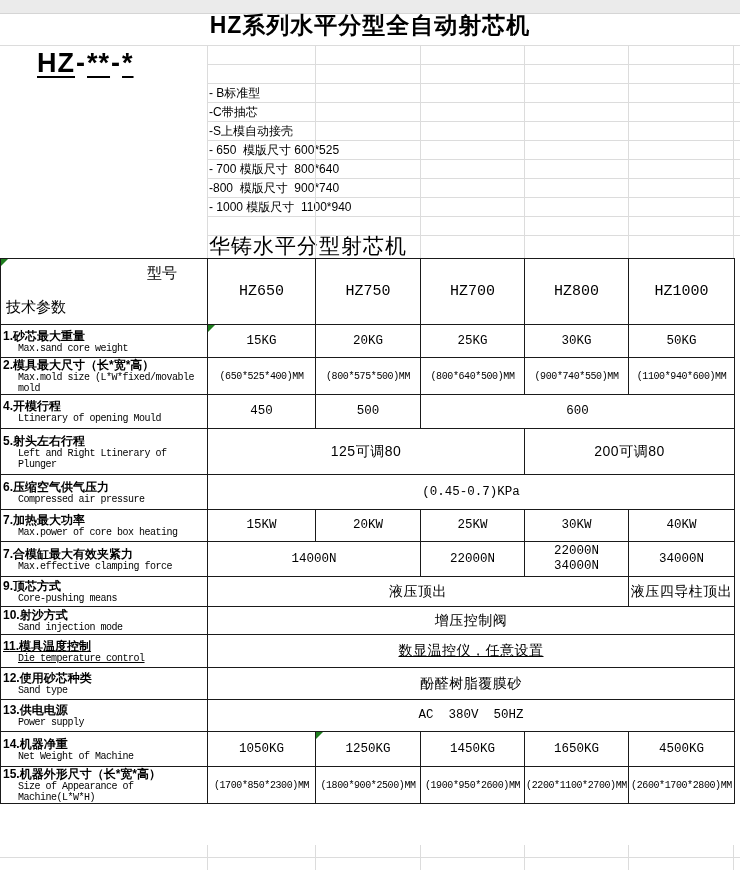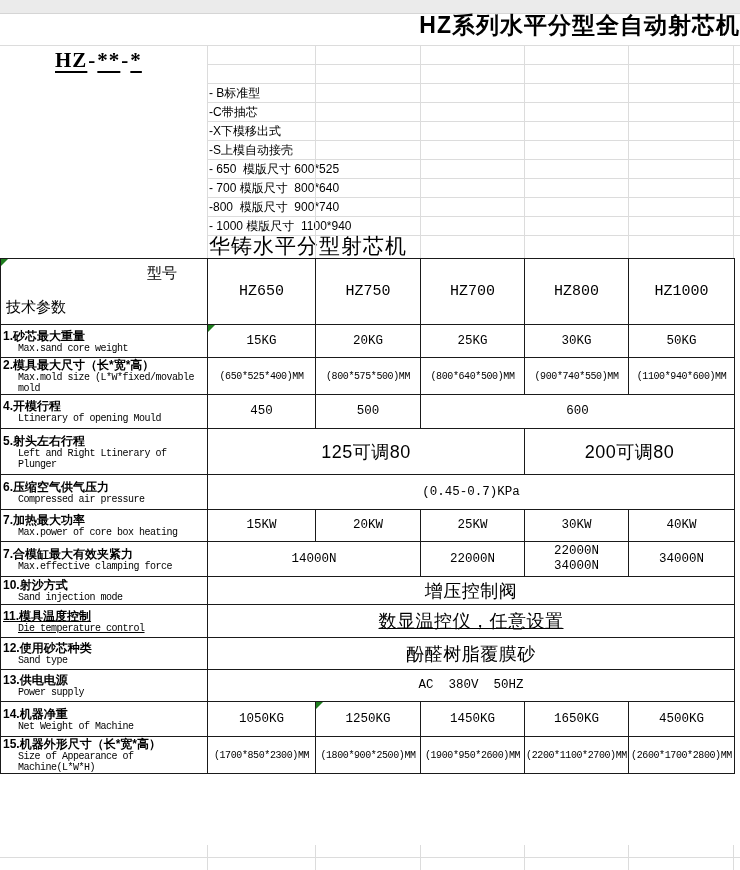--- a/index.html
+++ b/index.html
@@ -10,7 +10,7 @@
   .sheet{position:relative;width:740px;height:870px;overflow:hidden;background:#fff;}
 
   .topband{position:absolute;left:0;top:0;width:740px;height:13px;background:#ebebeb;border-bottom:1px solid #d5d5d5;}
-  .title{position:absolute;left:0;top:10px;width:740px;margin:0;text-align:right;
+  .title{position:absolute;left:0;top:10px;width:740px;margin:0;text-align:center;
          font-size:23px;font-weight:bold;letter-spacing:1px;}
   .hline-top{position:absolute;left:0;top:45px;width:740px;height:1px;background:#dcdcdc;}
 

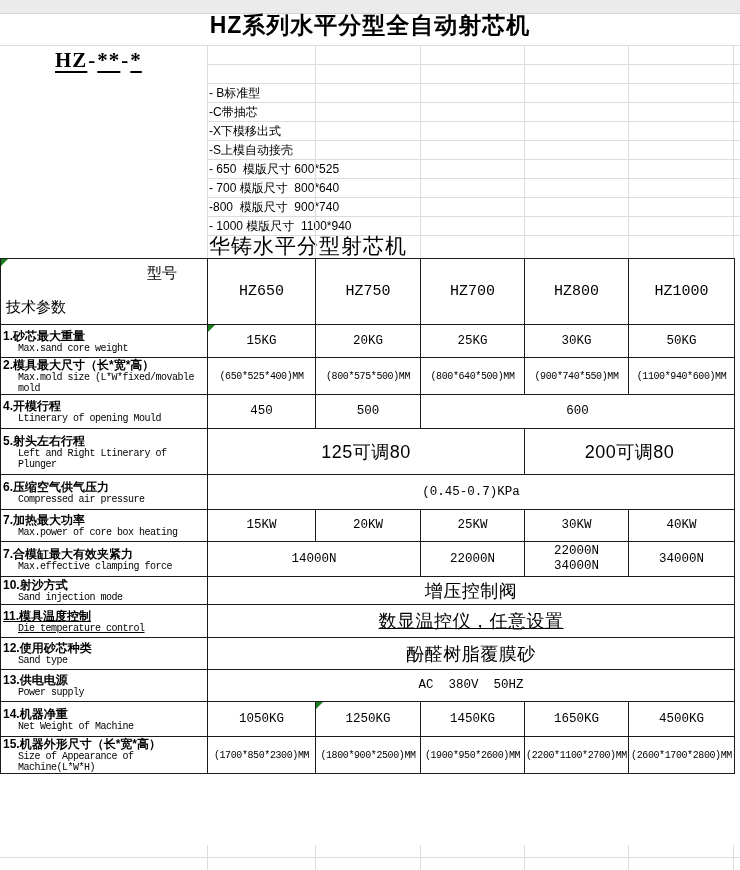--- a/index.html
+++ b/index.html
@@ -14,8 +14,8 @@
          font-size:23px;font-weight:bold;letter-spacing:1px;}
   .hline-top{position:absolute;left:0;top:45px;width:740px;height:1px;background:#dcdcdc;}
 
-  .model{position:absolute;left:55px;top:48px;font-family:Liberation Serif, serif;
-         font-size:21px;font-weight:bold;letter-spacing:1px;}
+  .model{position:absolute;left:37px;top:48px;font-family:Liberation Sans, sans-serif;
+         font-size:27px;font-weight:bold;letter-spacing:1px;}
   .mpart{text-decoration:underline;text-decoration-thickness:2px;text-underline-offset:4px;}
   .mdash{padding:0 1px;}
 

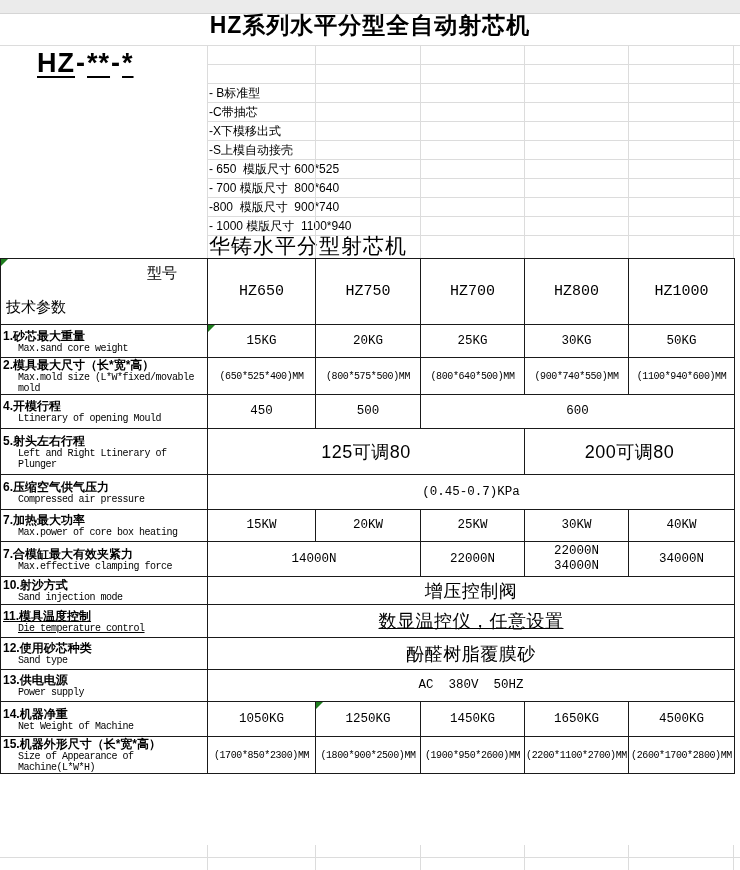--- a/index.html
+++ b/index.html
@@ -72,7 +72,6 @@
   <div id="legend">
       <div class="legend-item">- B标准型</div>
       <div class="legend-item">-C带抽芯</div>
-      <div class="legend-item">-X下模移出式</div>
       <div class="legend-item">-S上模自动接壳</div>
       <div class="legend-item">- 650  模版尺寸 600*525</div>
       <div class="legend-item">- 700 模版尺寸  800*640</div>

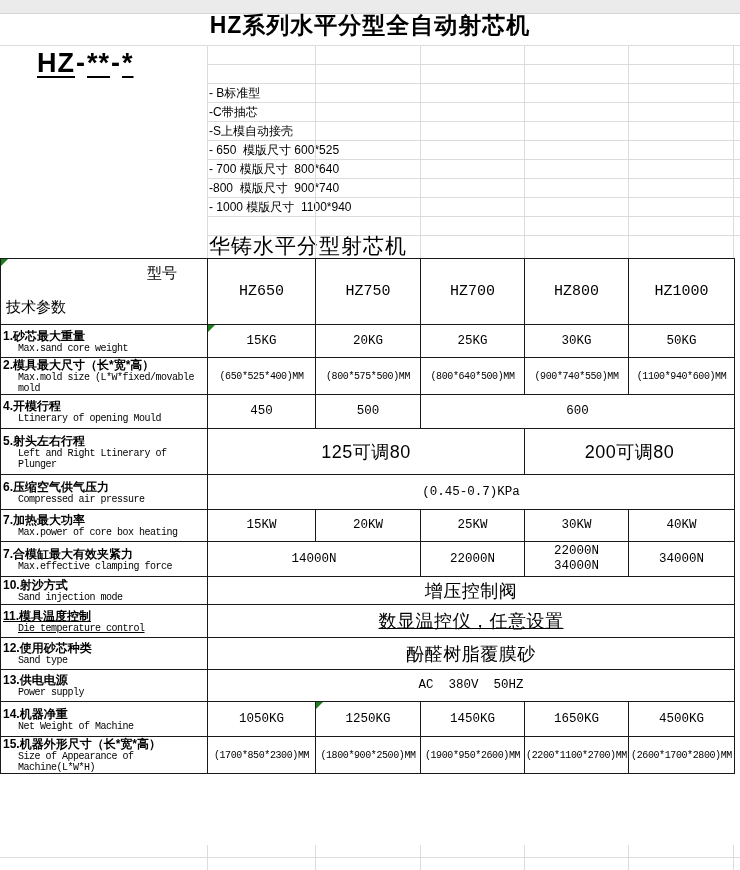--- a/index.html
+++ b/index.html
@@ -49,7 +49,7 @@
          line-height:15px;white-space:pre-wrap;}
   .v-dim{font-family:"Liberation Mono","DejaVu Sans Mono",monospace;font-size:10px;
          letter-spacing:-0.4px;text-align:left;padding-left:3px;white-space:nowrap;}
-  .v-zh{font-size:18px;letter-spacing:0.5px;white-space:pre-wrap;}
+  .v-zh{font-size:14px;letter-spacing:0.5px;white-space:pre-wrap;}
 
   .tri{position:absolute;top:0;left:0;width:0;height:0;
        border-top:7px solid #1e7d1e;border-right:7px solid transparent;}

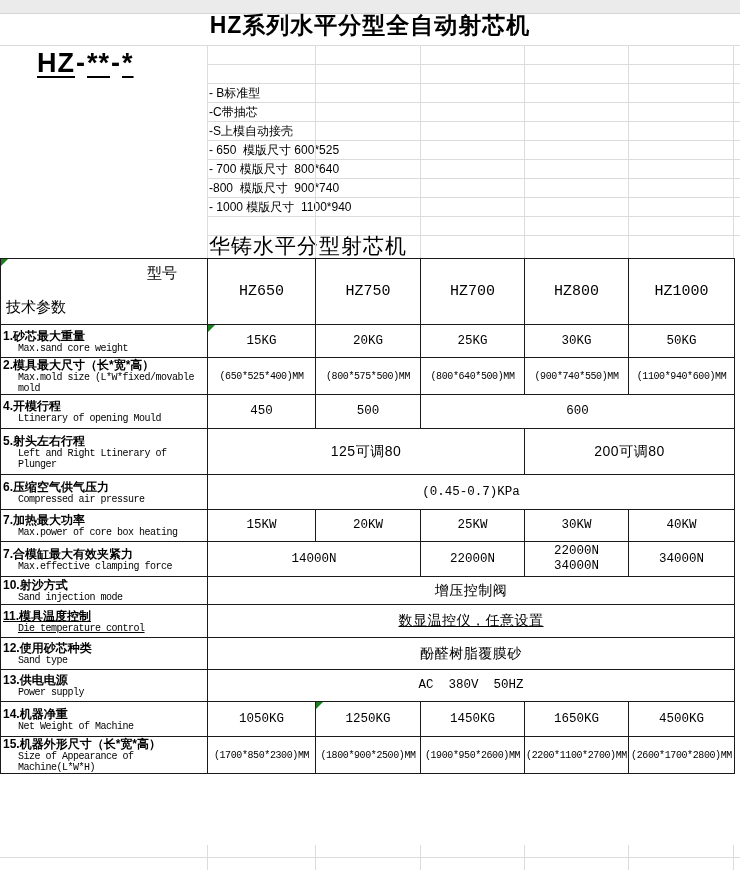--- a/index.html
+++ b/index.html
@@ -173,6 +173,14 @@
 34000N</span></td>
           <td class="v-num"><span>34000N</span></td>
         </tr>
+        <tr style="height: 30px;">
+          <th class="lbl">
+            <div class="lz">9.顶芯方式</div>
+            <div class="le">Core-pushing means</div>
+          </th>
+          <td class="v-zh" colspan="4"><span>液压顶出</span></td>
+          <td class="v-zh"><span>液压四导柱顶出</span></td>
+        </tr>
         <tr style="height: 28px;">
           <th class="lbl">
             <div class="lz">10.射沙方式</div>

